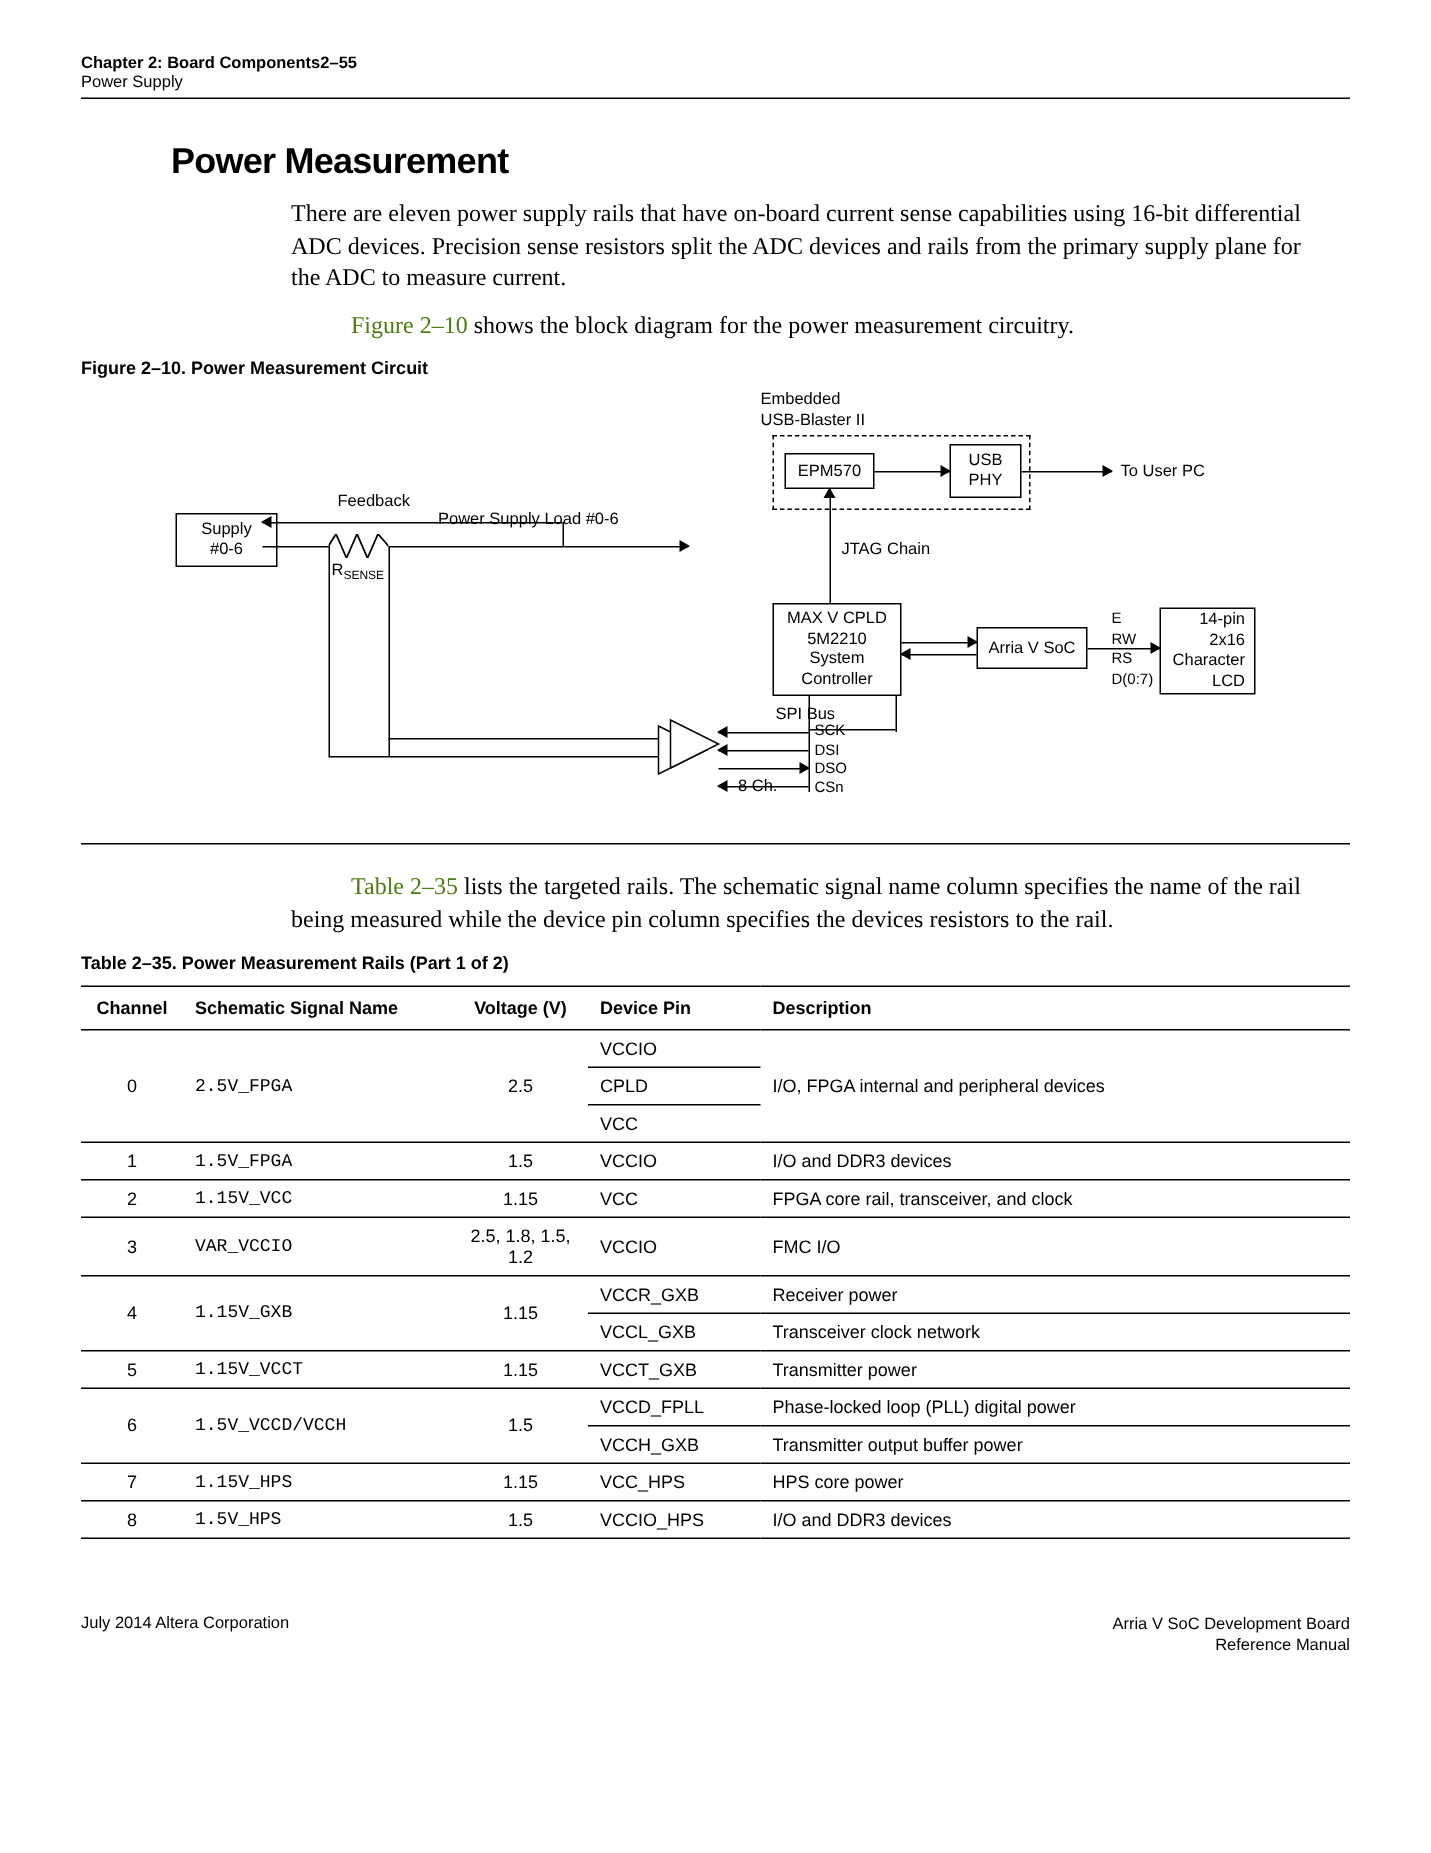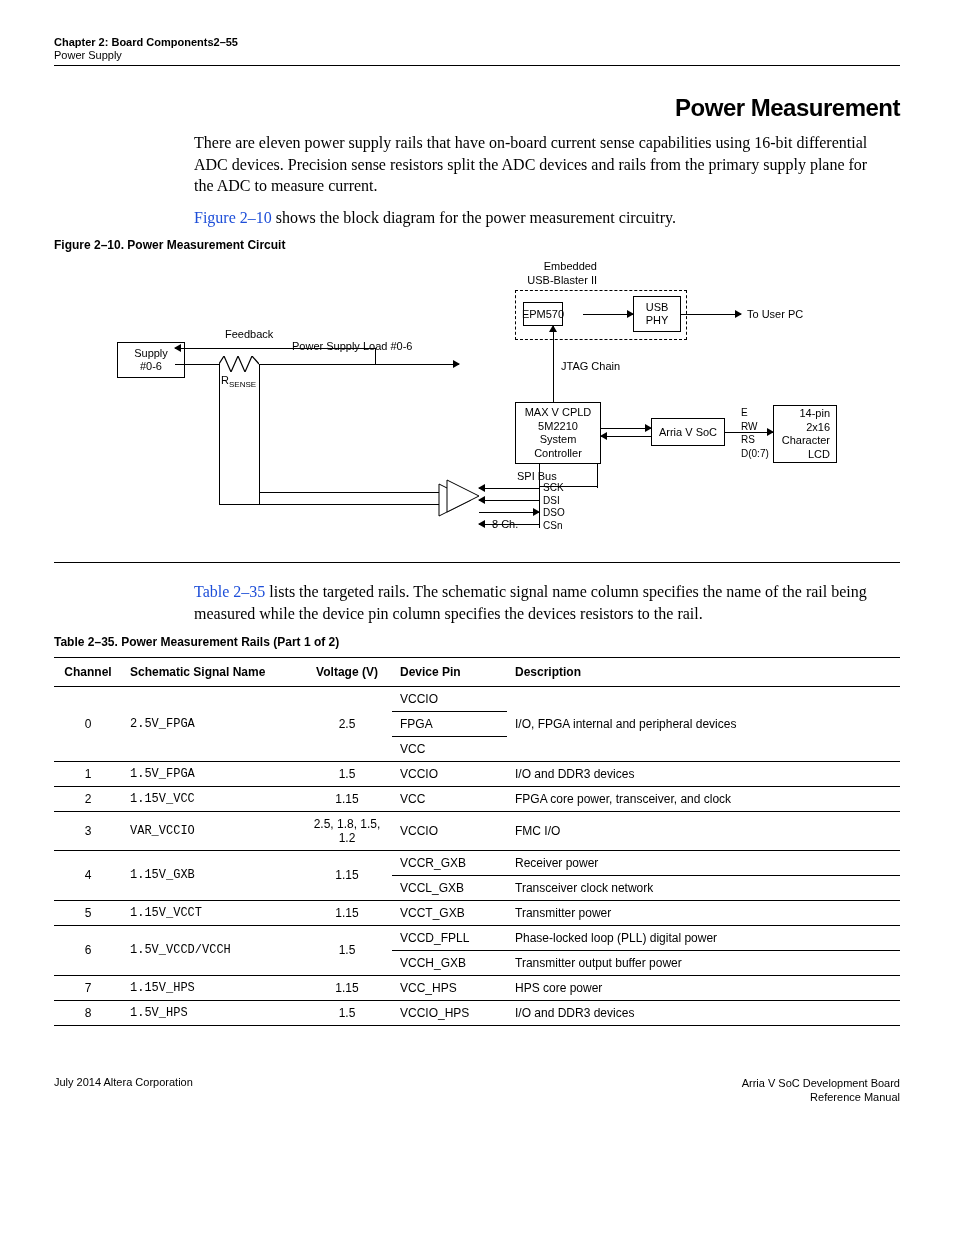--- a/index.html
+++ b/index.html
@@ -29,7 +29,6 @@
     letter-spacing: -0.5px;
     margin-left: 60px;
     margin-bottom: 10px;
-    text-align: right;
   }
   .body-text {
     font-family: "Book Antiqua", Palatino, serif;

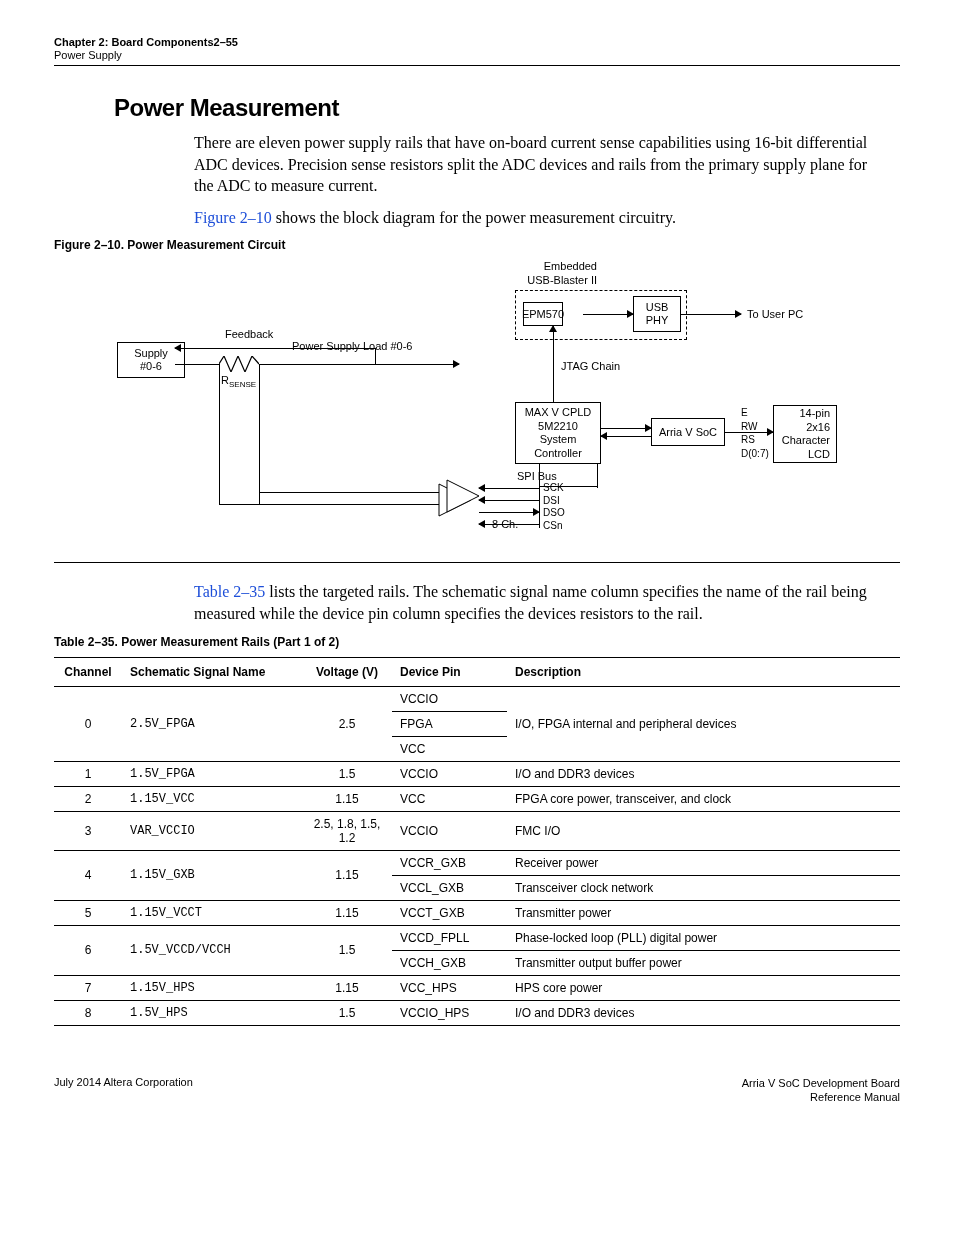--- a/index.html
+++ b/index.html
@@ -38,7 +38,7 @@
     margin-right: 10px;
     margin-bottom: 10px;
   }
-  .body-text .xref { color: #1d4ed8; }
+  .body-text .xref { color: #4d7c0f; margin-left: 40px; }
   .fig-caption, .tbl-caption {
     font-family: Arial, sans-serif;
     font-weight: bold;

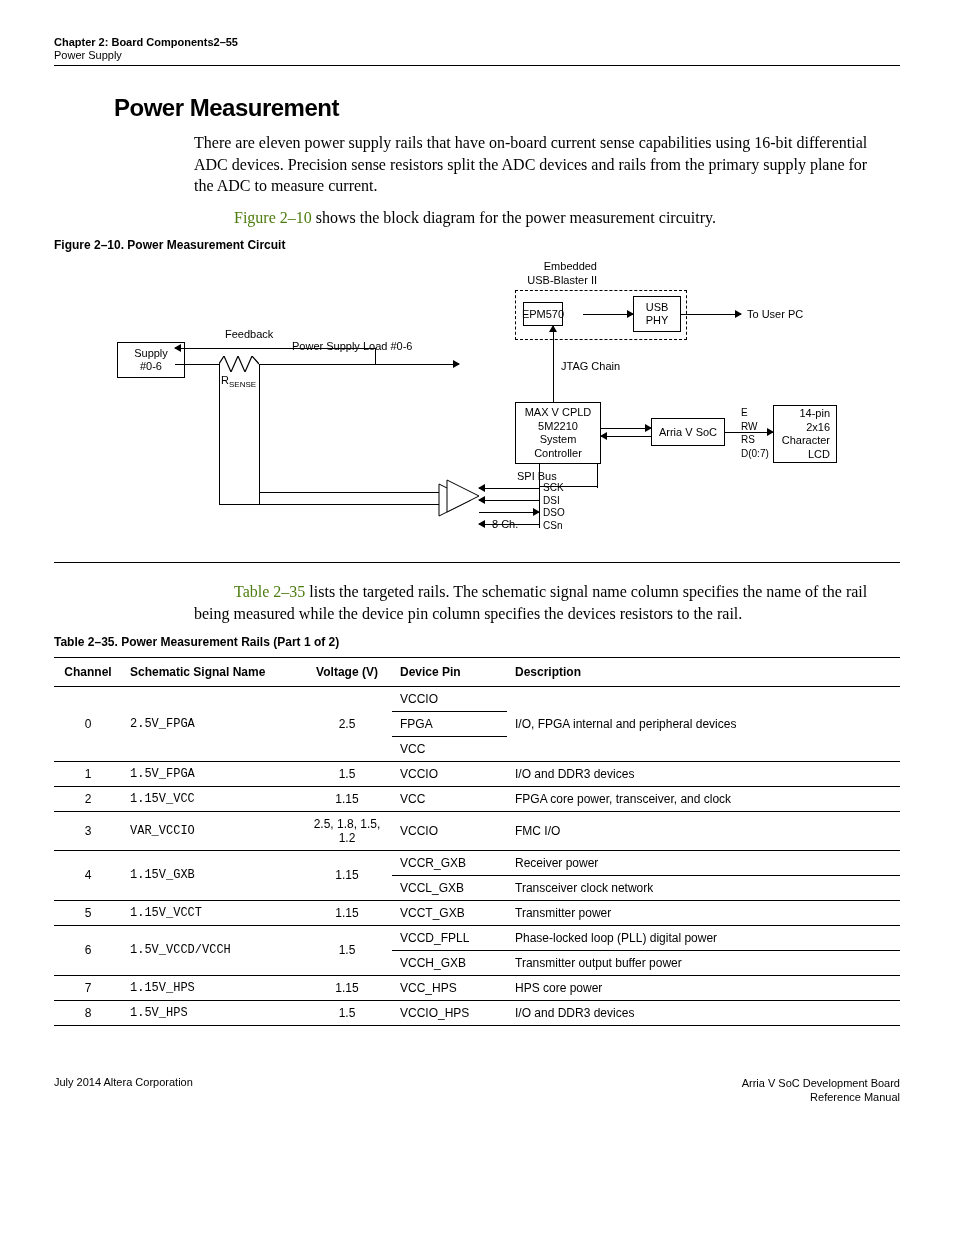--- a/index.html
+++ b/index.html
@@ -58,7 +58,7 @@
     display: flex; align-items: center; justify-content: center;
     text-align: center; padding: 4px 6px; line-height: 1.25;
   }
-  .dlabel { position: absolute; text-align: right; line-height: 1.2; }
+  .dlabel { position: absolute; text-align: left; line-height: 1.2; }
   .hline { position: absolute; height: 1px; background: #000; }
   .vline { position: absolute; width: 1px; background: #000; }
   .arrow-r::after, .arrow-l::after, .arrow-u::after, .arrow-d::after {

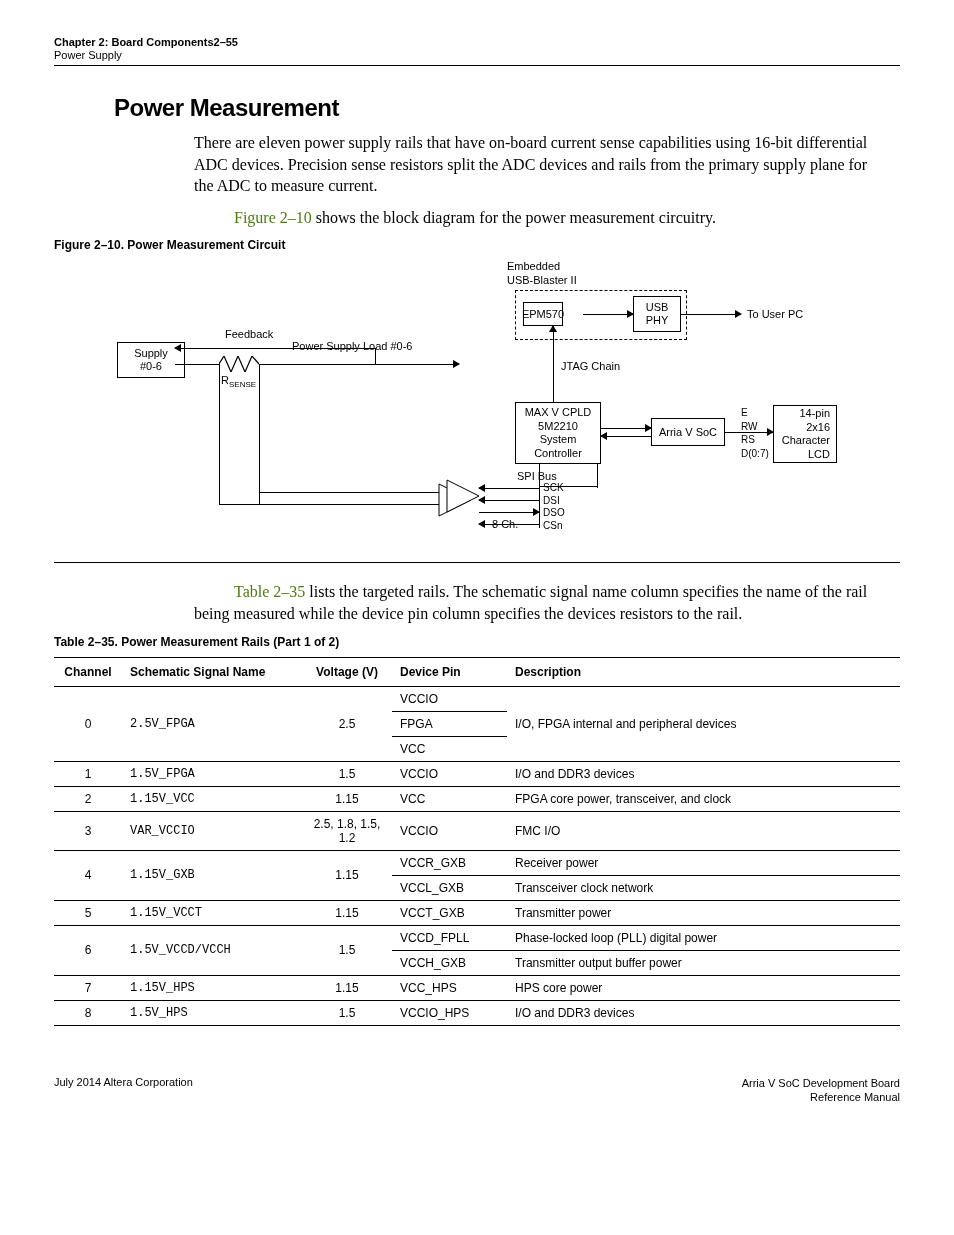--- a/index.html
+++ b/index.html
@@ -120,7 +120,7 @@
   <div class="dlabel" style="left:390px; top:0px; width:90px; white-space:pre-line;">Embedded
 USB-Blaster II</div>
 
-  <div class="dbox" style="left:406px; top:42px; width:40px; height:24px;">EPM570</div>
+  <div class="dbox" style="left:406px; top:42px; width:60px; height:24px;">EPM570</div>
 
   <div class="dbox" style="left:516px; top:36px; width:48px; height:36px; white-space:pre-line;">USB
 PHY</div>

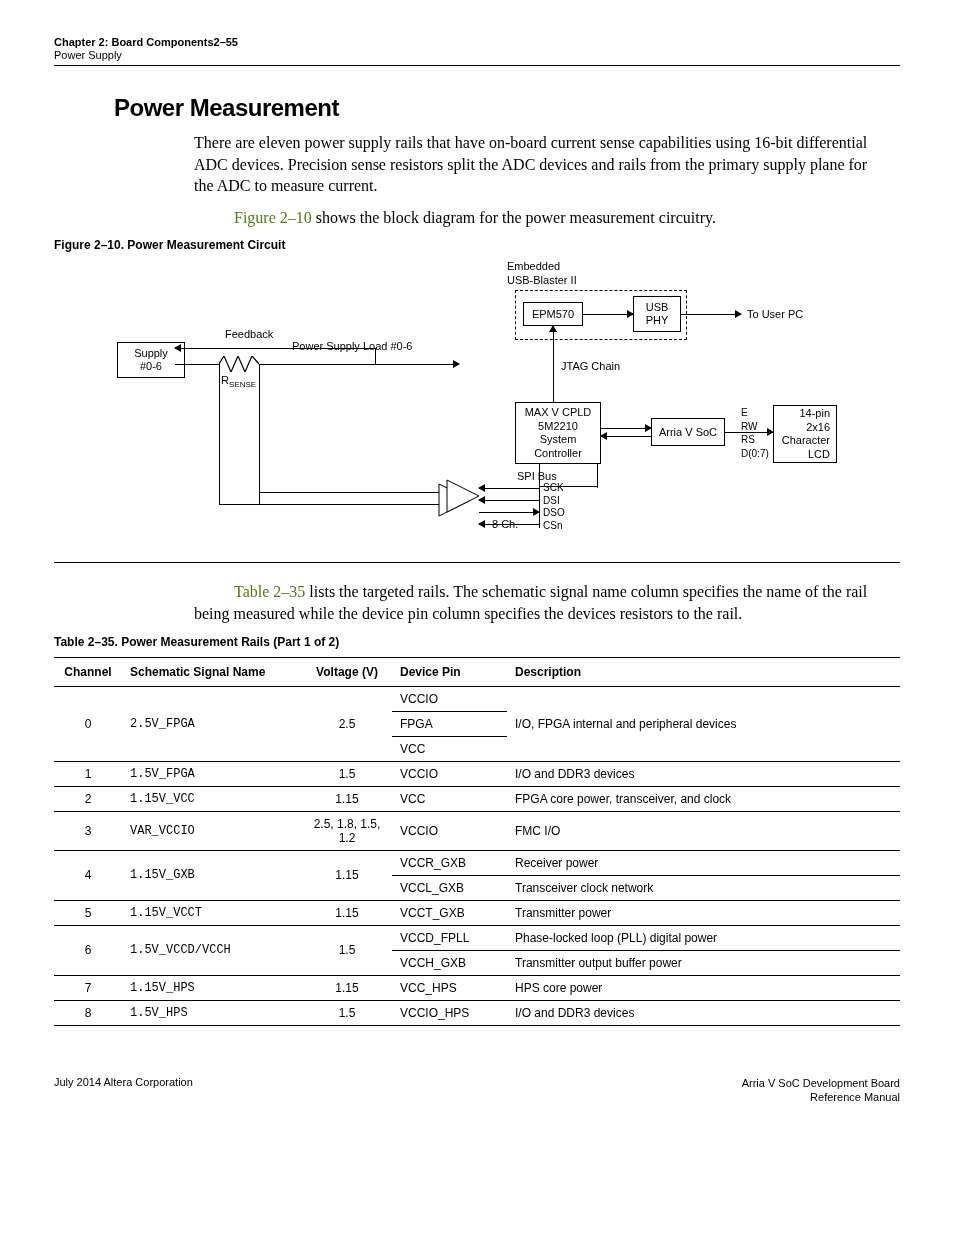--- a/index.html
+++ b/index.html
@@ -228,7 +228,7 @@
         <td rowspan="3">I/O, FPGA internal and peripheral devices</td>
       </tr>
       <tr>
-        <td>FPGA</td>
+        <td>CPLD</td>
       </tr>
       <tr>
         <td>VCC</td>

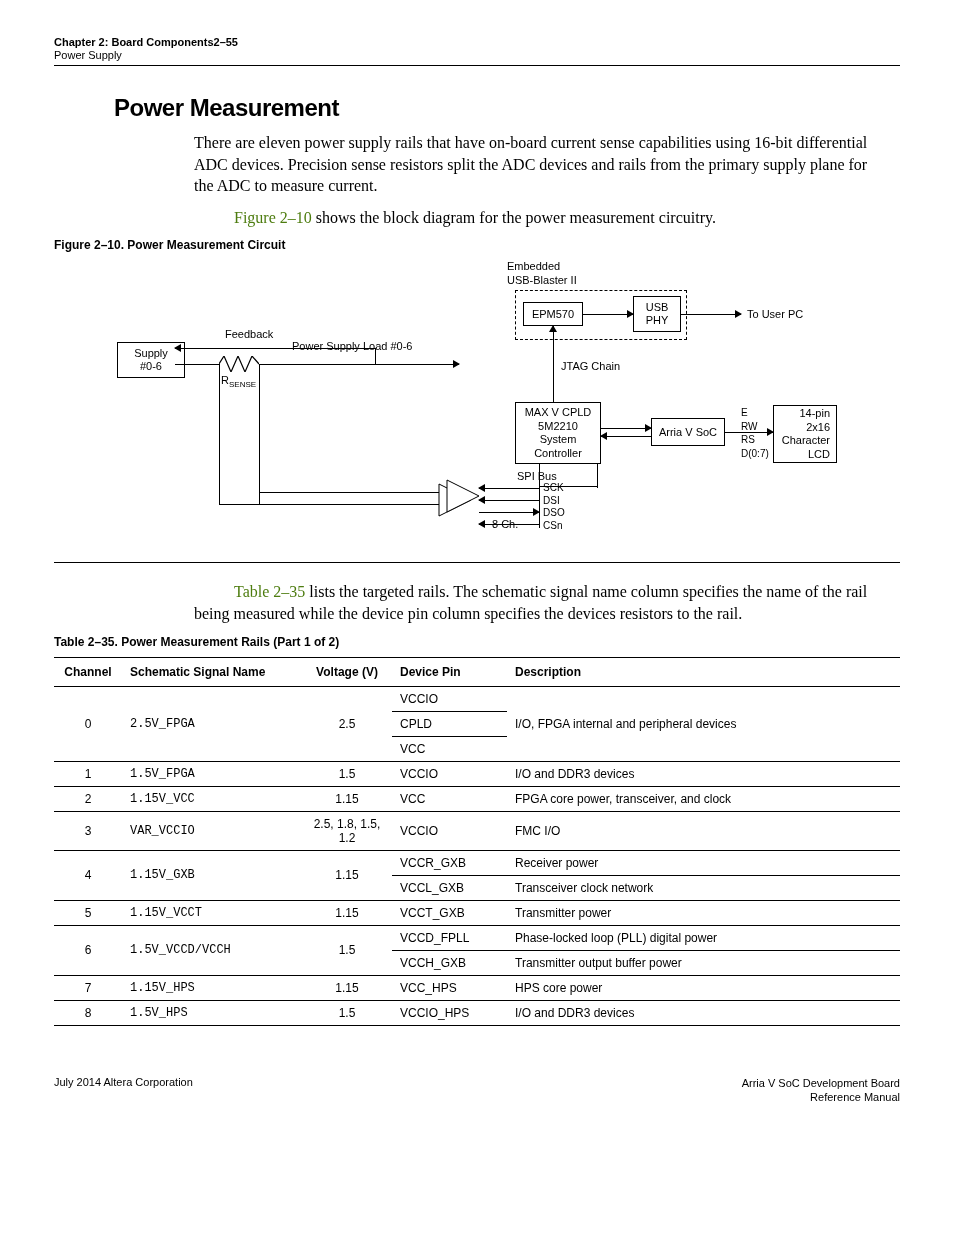--- a/index.html
+++ b/index.html
@@ -245,7 +245,7 @@
         <td class="c-sig" rowspan="1">1.15V_VCC</td>
         <td class="c-v" rowspan="1">1.15</td>
         <td>VCC</td>
-        <td>FPGA core power, transceiver, and clock</td>
+        <td>FPGA core rail, transceiver, and clock</td>
       </tr>
       <tr>
         <td class="c-ch" rowspan="1">3</td>

